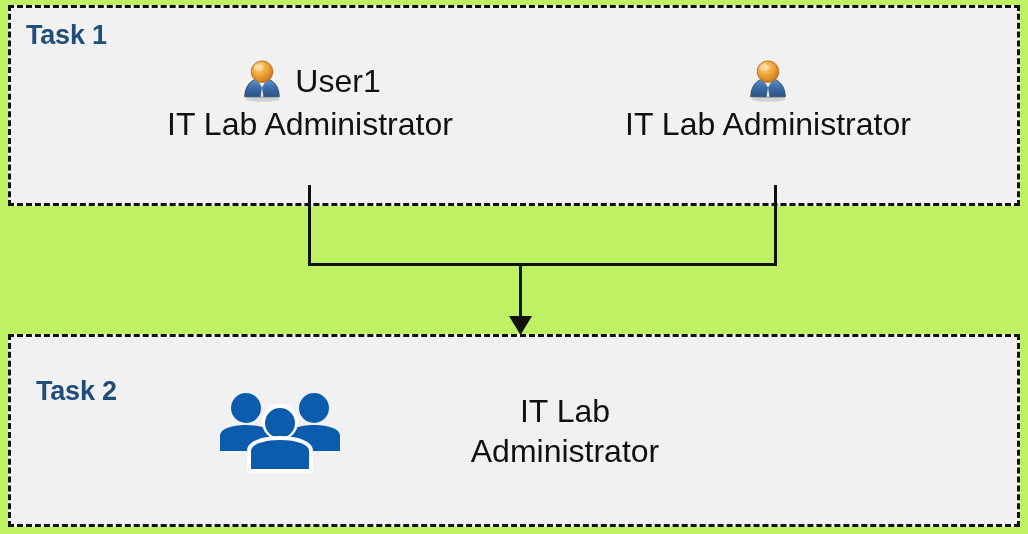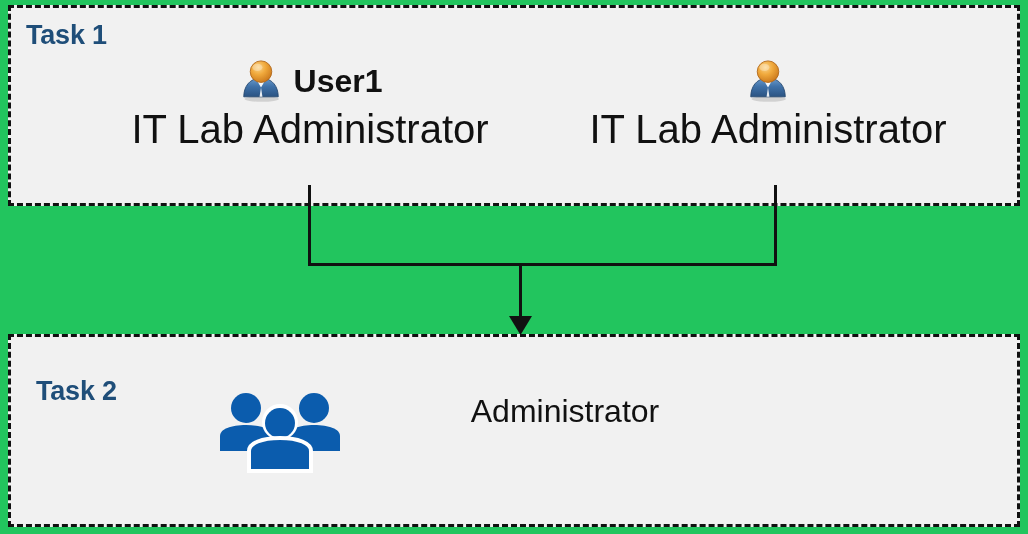--- a/index.html
+++ b/index.html
@@ -20,7 +20,7 @@
     left: 0; top: 0;
     width: 1028px;
     height: 534px;
-    background: #22c55e;
+    background: #bef264;
   }
 
   

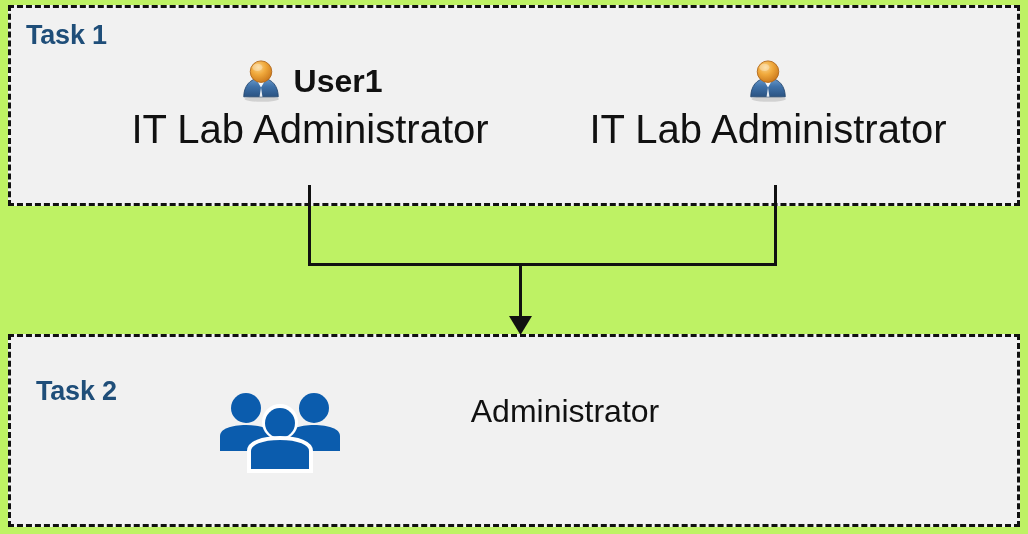--- a/index.html
+++ b/index.html
@@ -76,7 +76,6 @@
     line-height: 1;
     color: #111111;
     white-space: nowrap;
-    font-weight: bold;
   }
   .person-role {
     font-size: 40px;

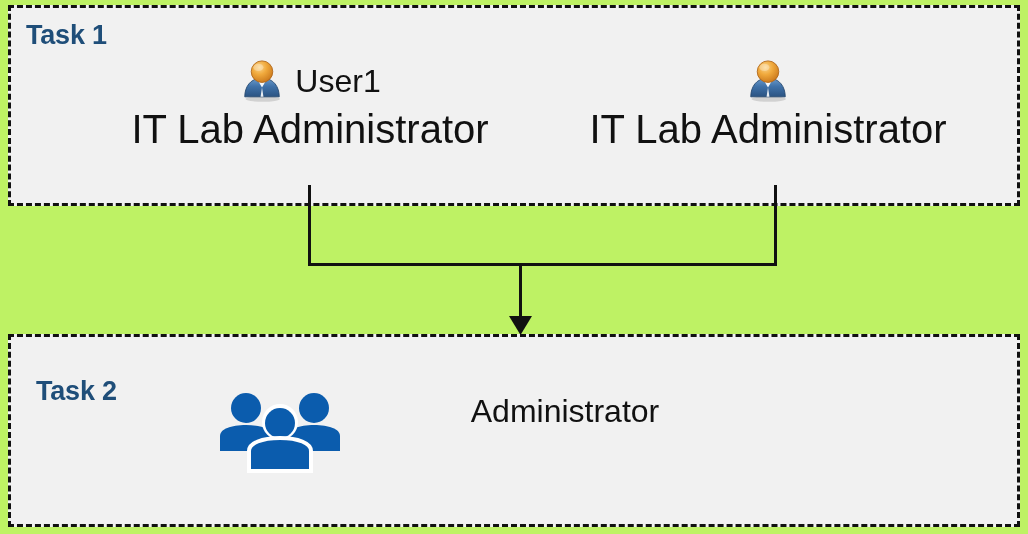--- a/index.html
+++ b/index.html
@@ -78,7 +78,7 @@
     white-space: nowrap;
   }
   .person-role {
-    font-size: 40px;
+    font-size: 32px;
     line-height: 1.22;
     color: #111111;
     white-space: nowrap;

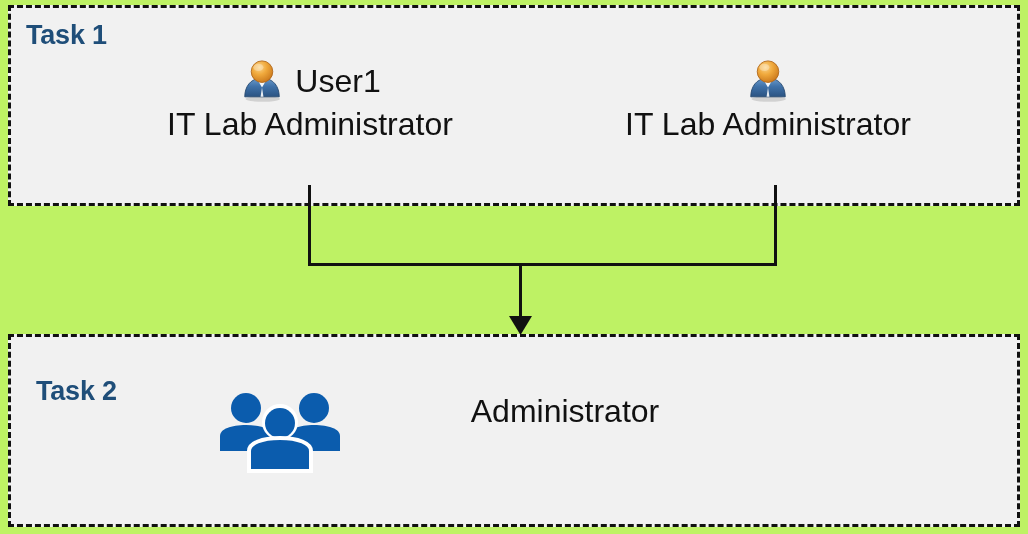--- a/index.html
+++ b/index.html
@@ -210,6 +210,7 @@
   </svg>
 
   <div id="group-text">
+    <div>IT Lab</div>
     <div>Administrator</div>
   </div>
 

